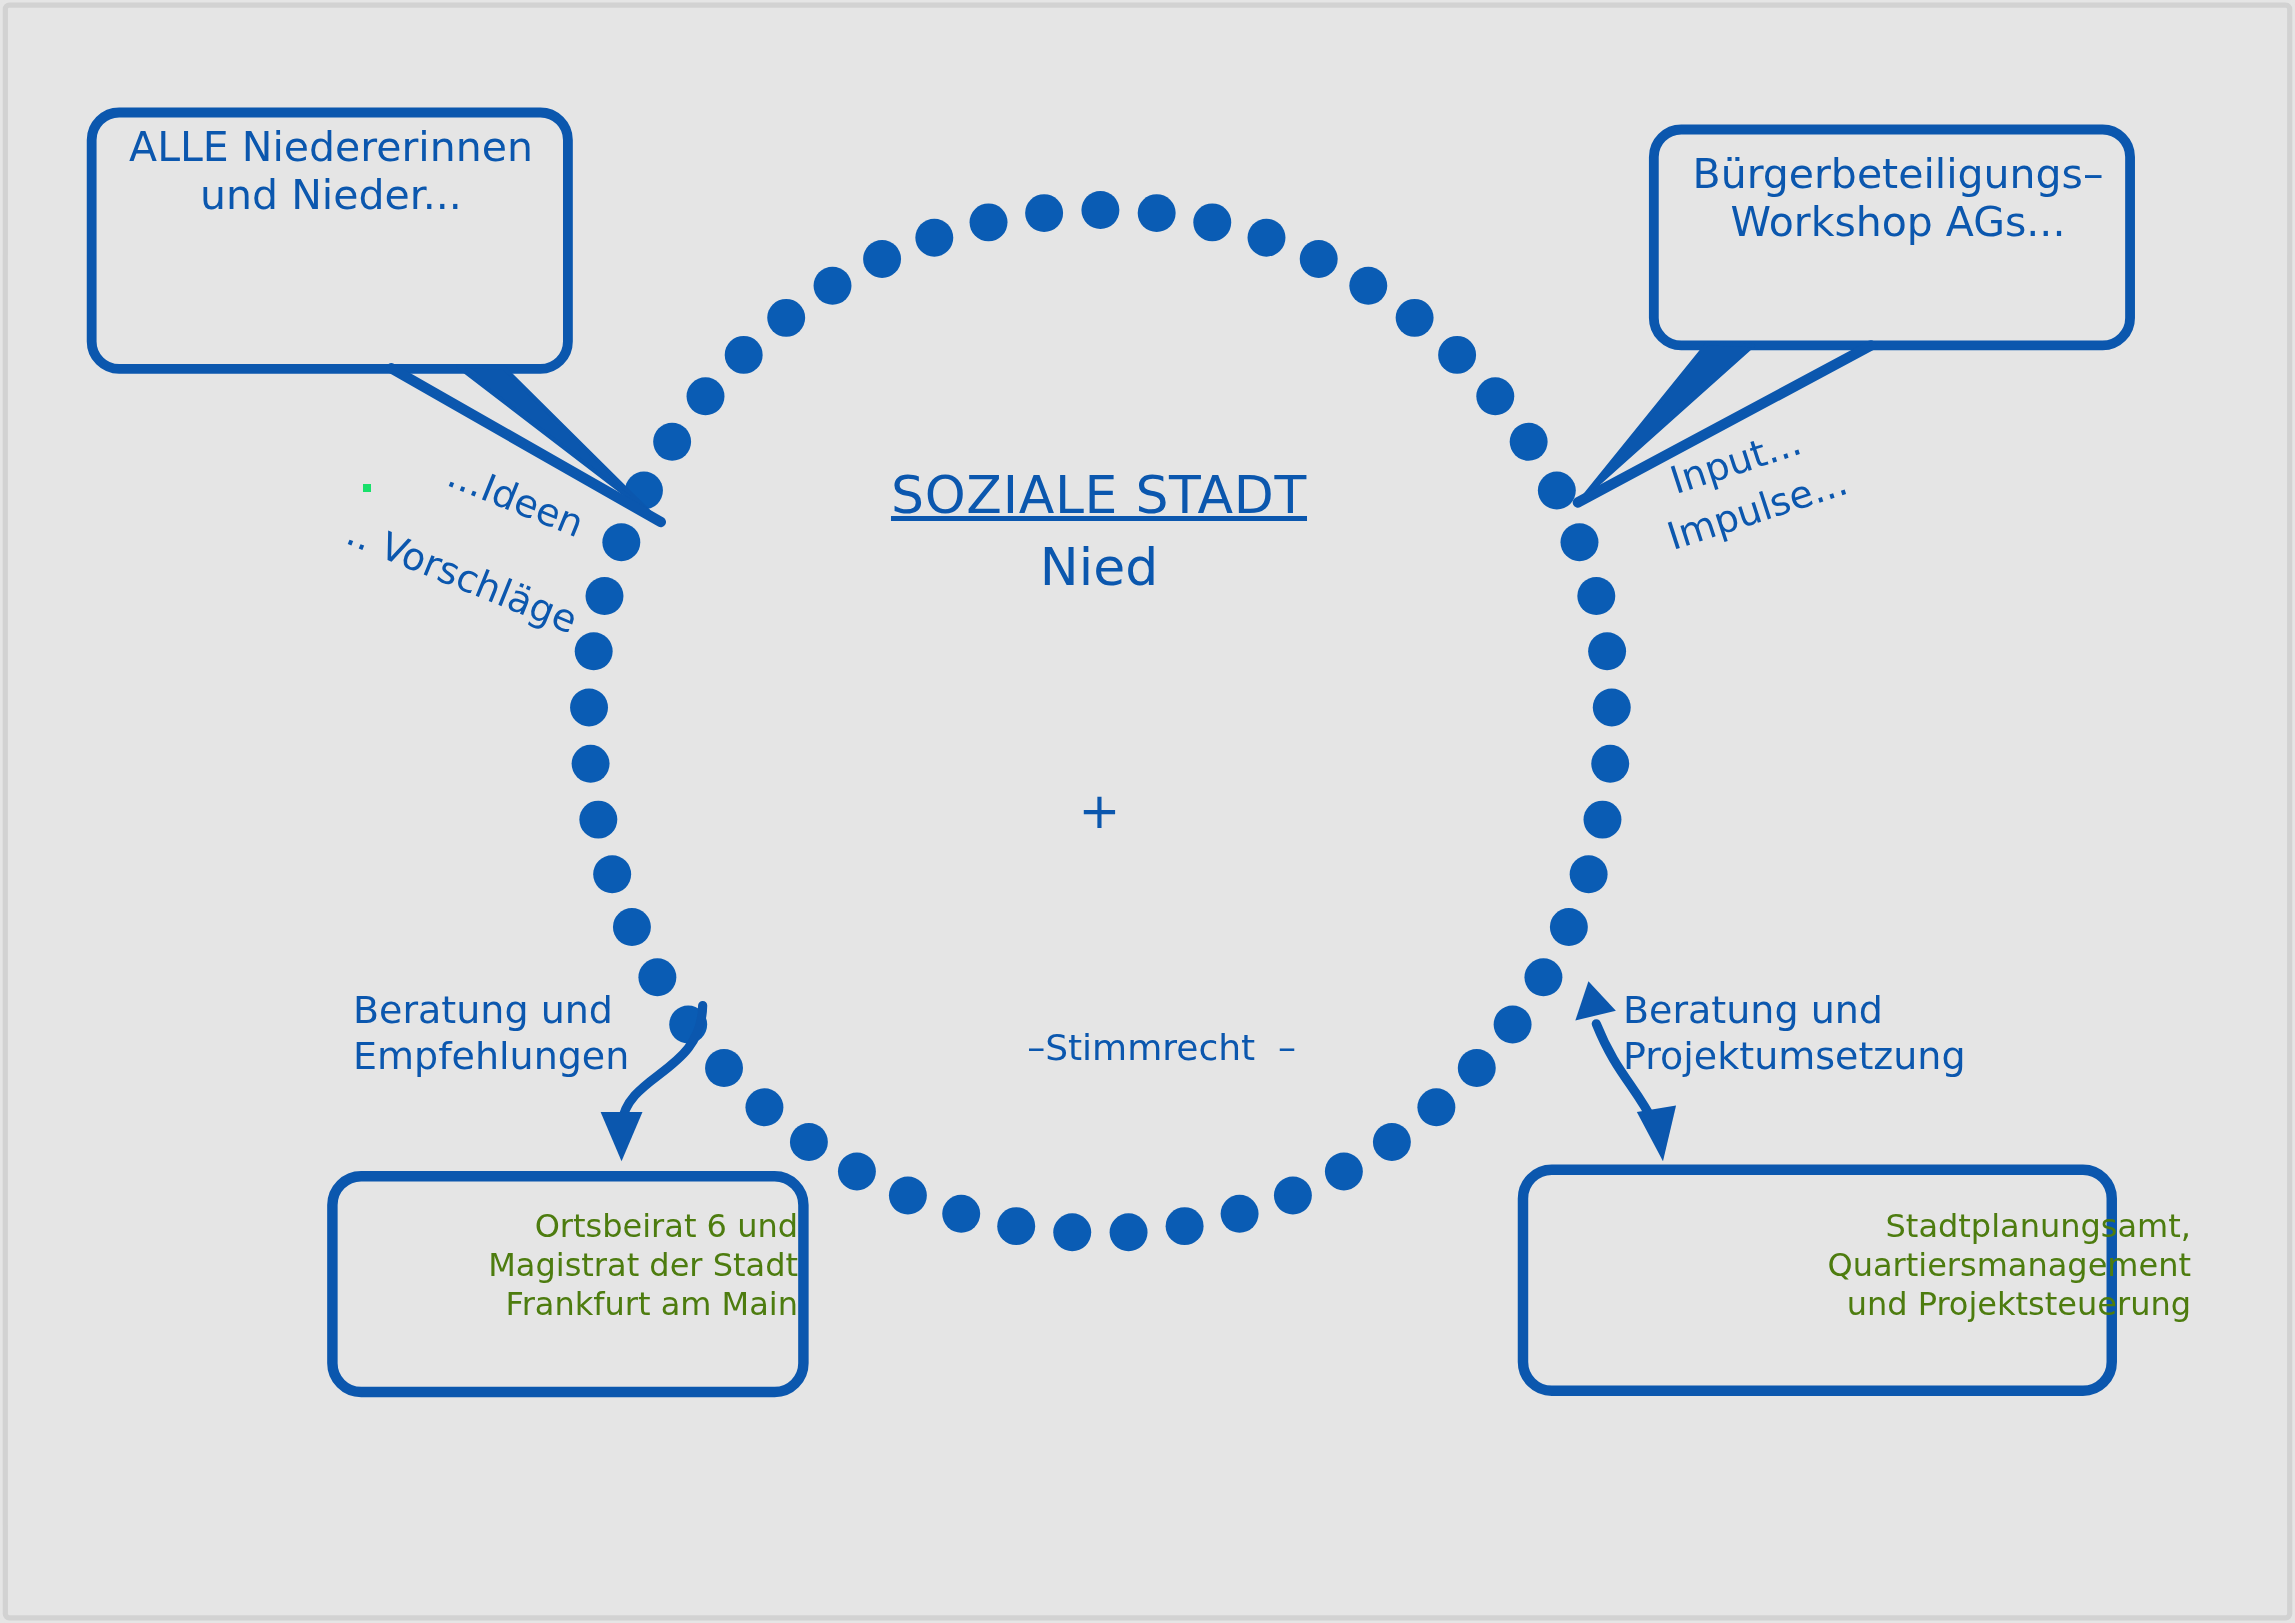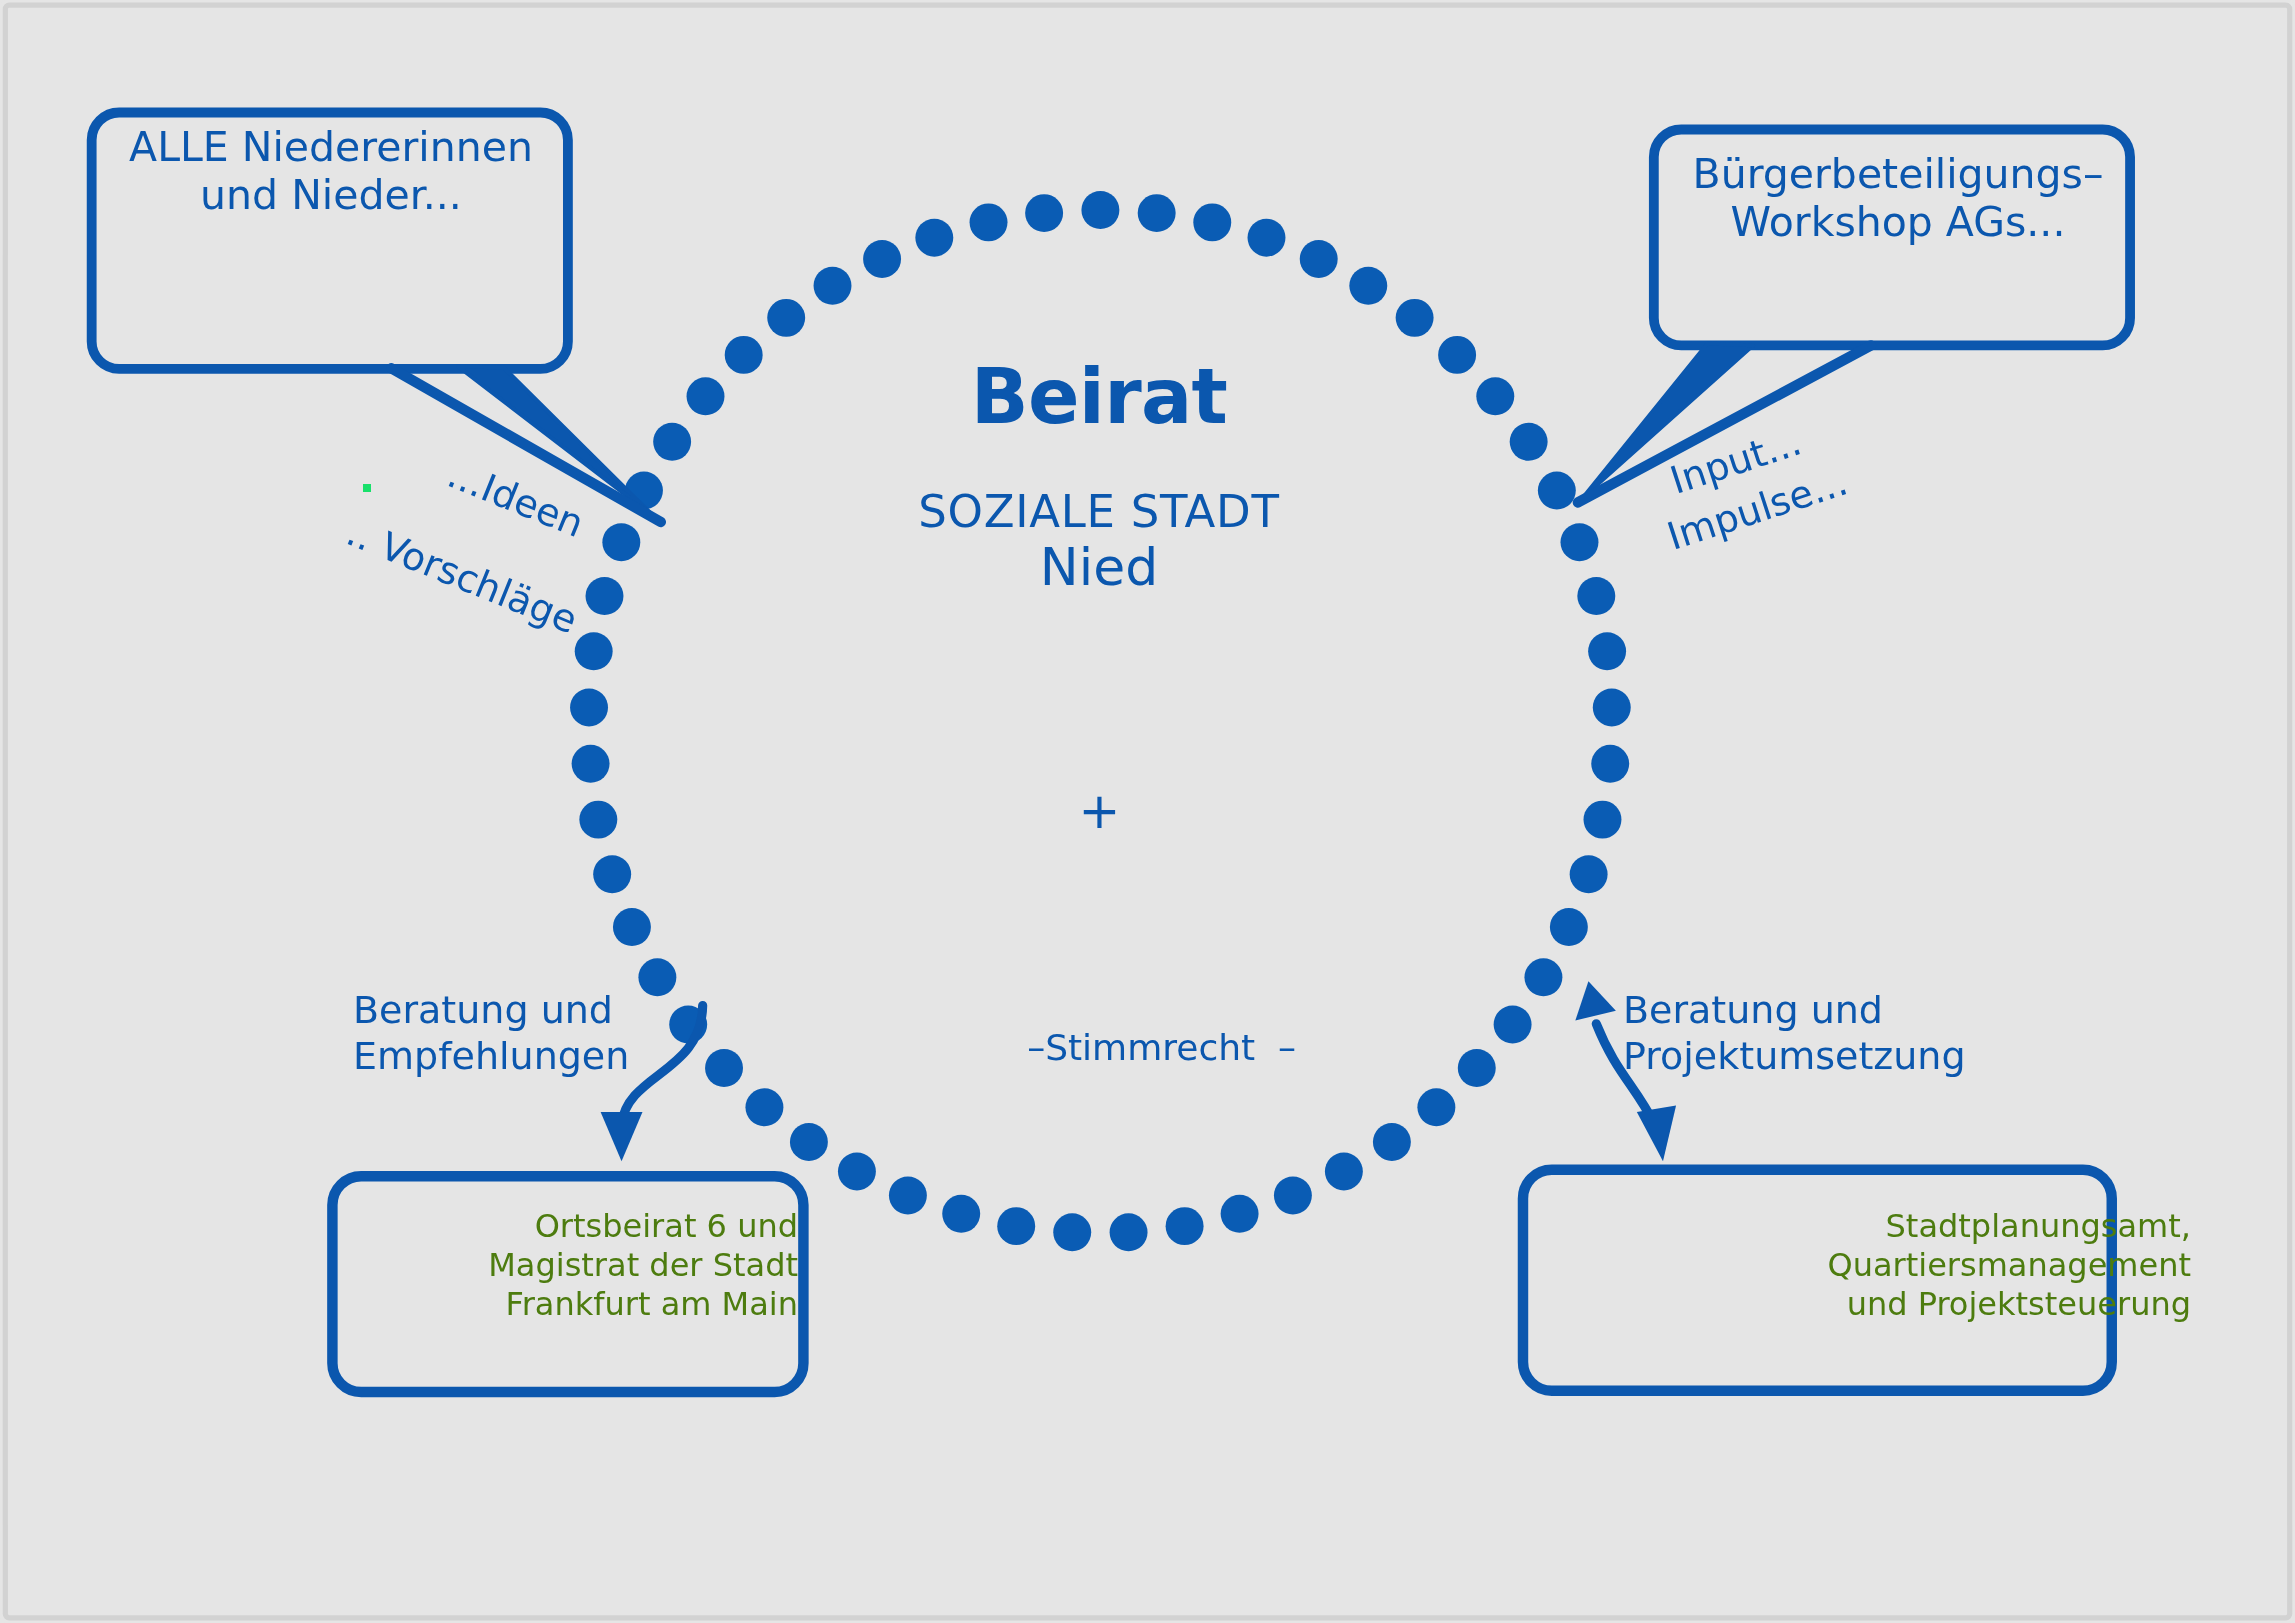--- a/index.html
+++ b/index.html
@@ -218,7 +218,6 @@
 Workshop
 AGs...</div>
 
-  <div class="txt" id="center-title">Beirat</div>
   <div class="txt" id="center-sub1">SOZIALE STADT</div>
   <div class="txt" id="center-sub2">Nied</div>
 

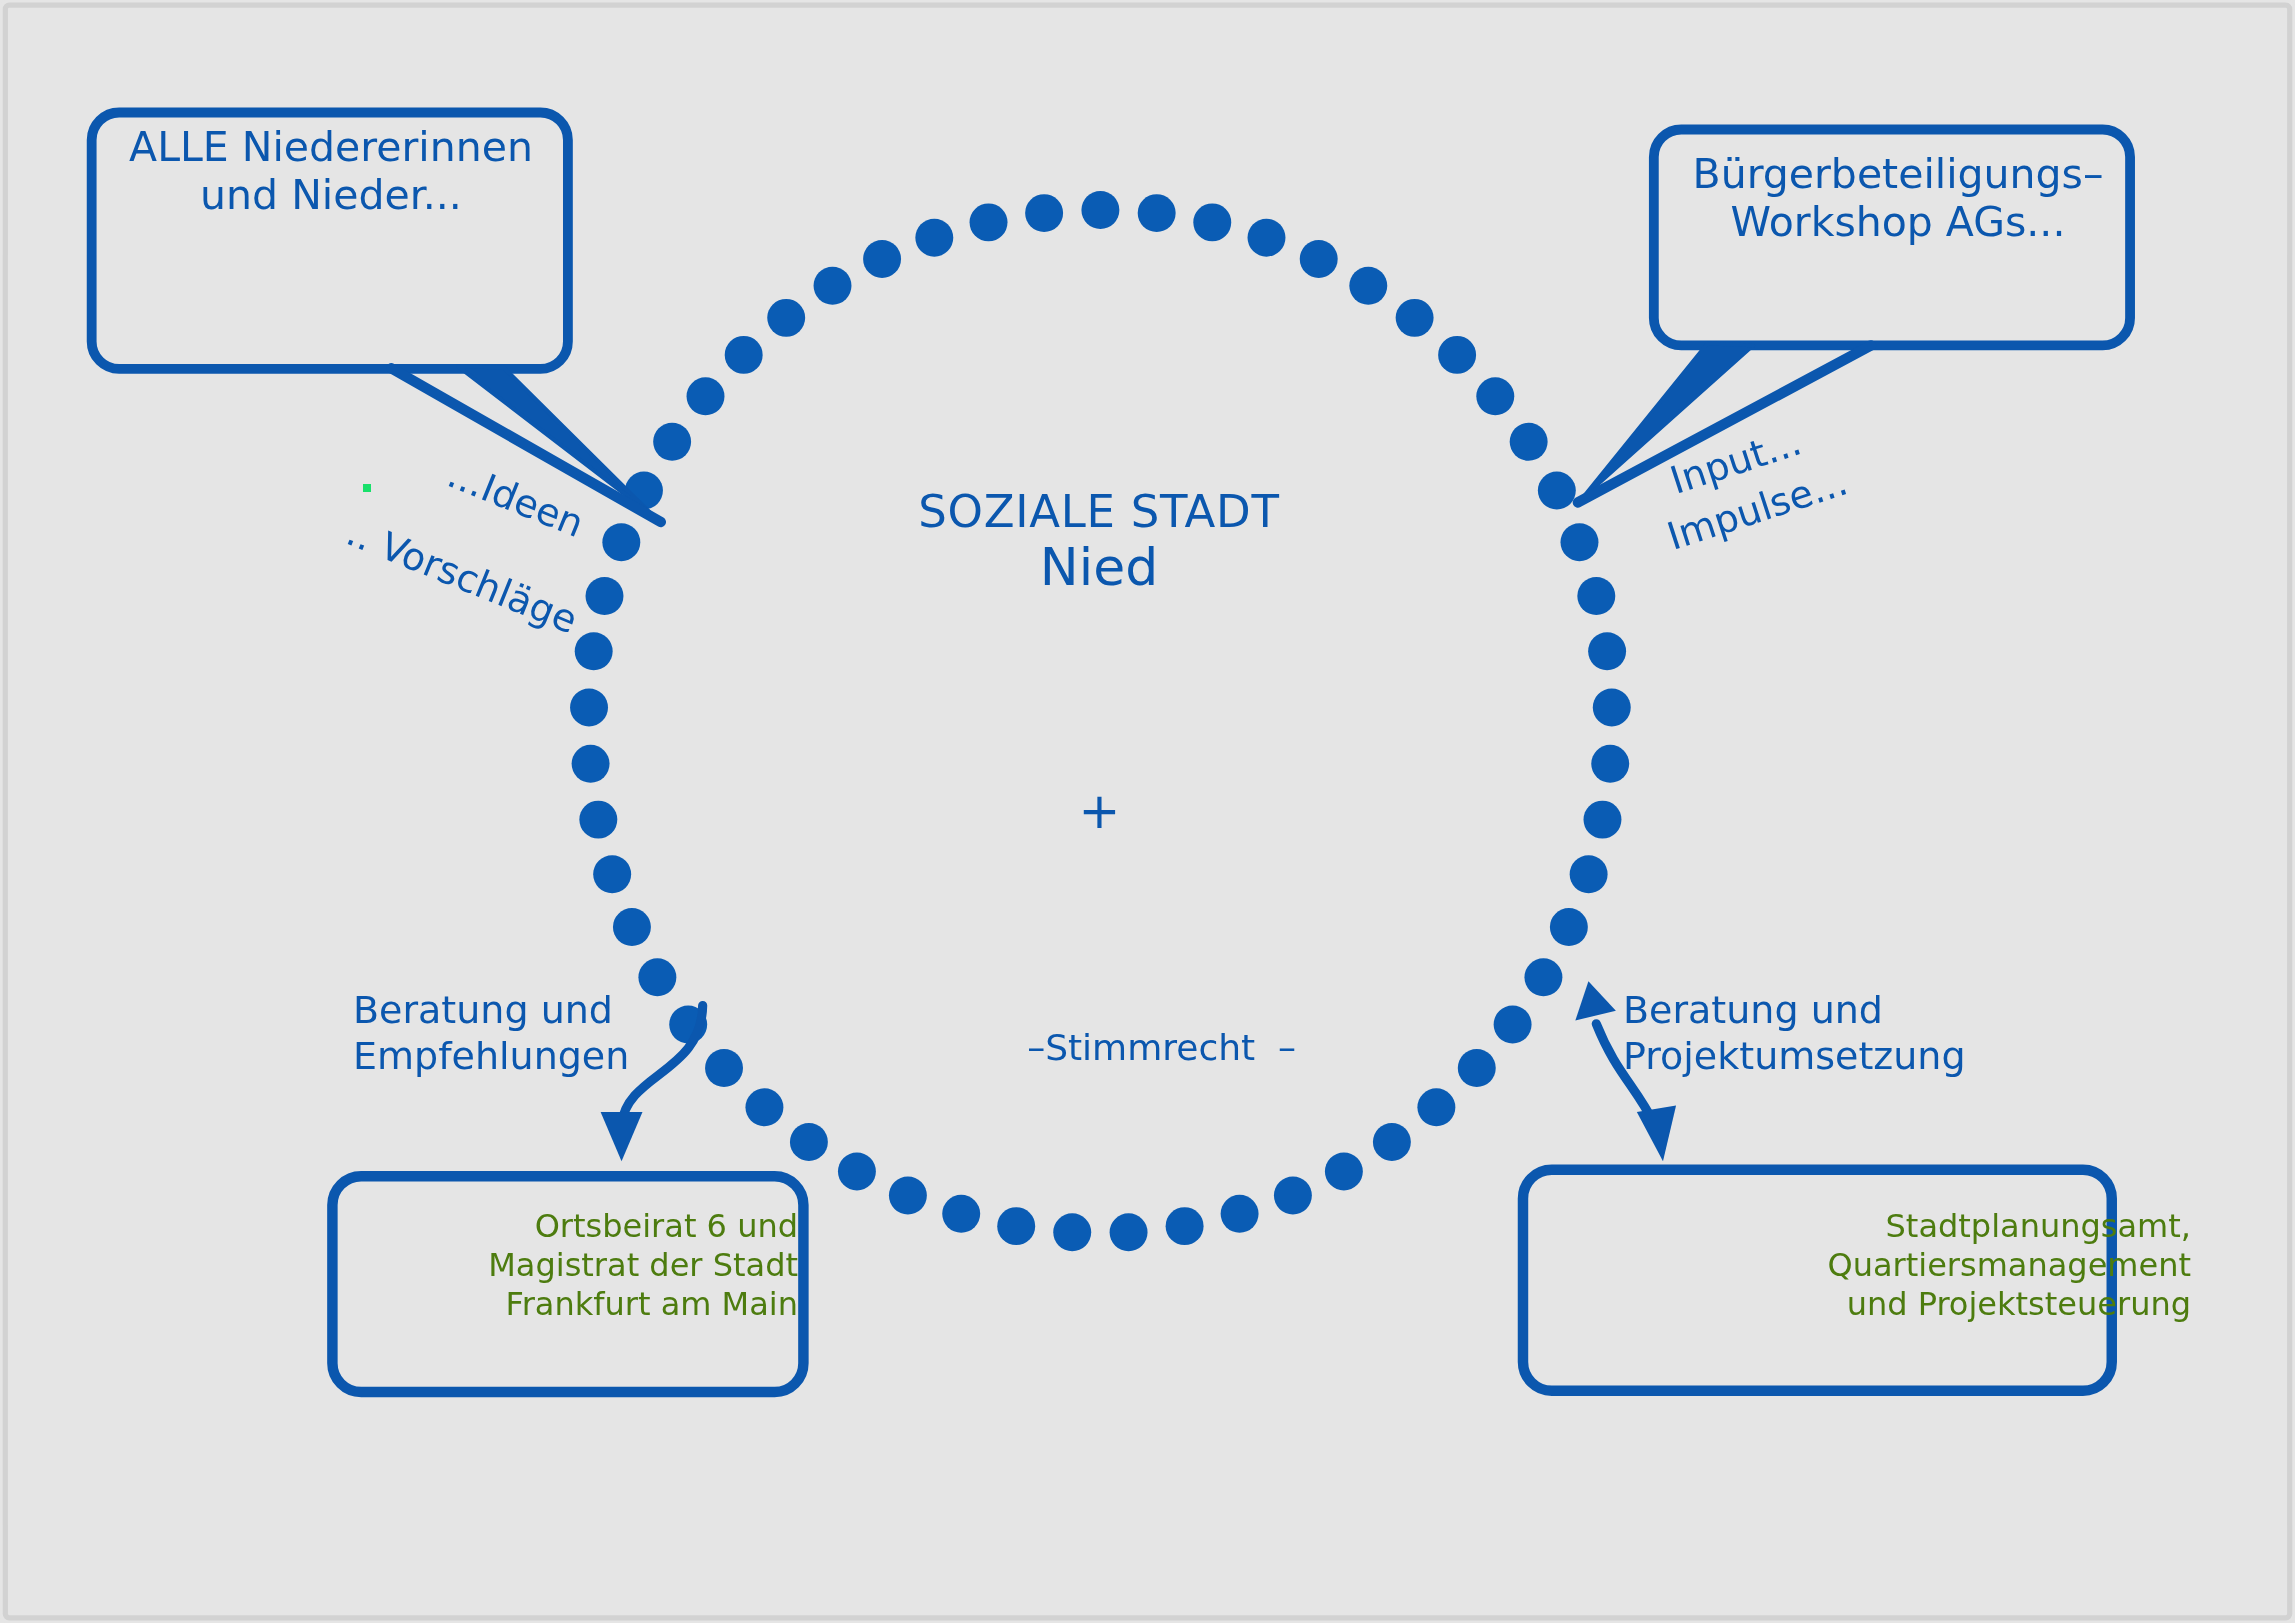--- a/index.html
+++ b/index.html
@@ -46,8 +46,8 @@
     font-size: 76px; font-weight: 700; letter-spacing: -0.7px;
   }
   #center-sub1 {
-    left: 785px; top: 486px; width: 628px;
-    font-size: 45px; letter-spacing: 0.7px;
+    left: 785px; top: 465px; width: 628px;
+    font-size: 52px; letter-spacing: 0.7px; text-decoration: underline;
   }
   #center-sub2 {
     left: 785px; top: 537px; width: 628px;

